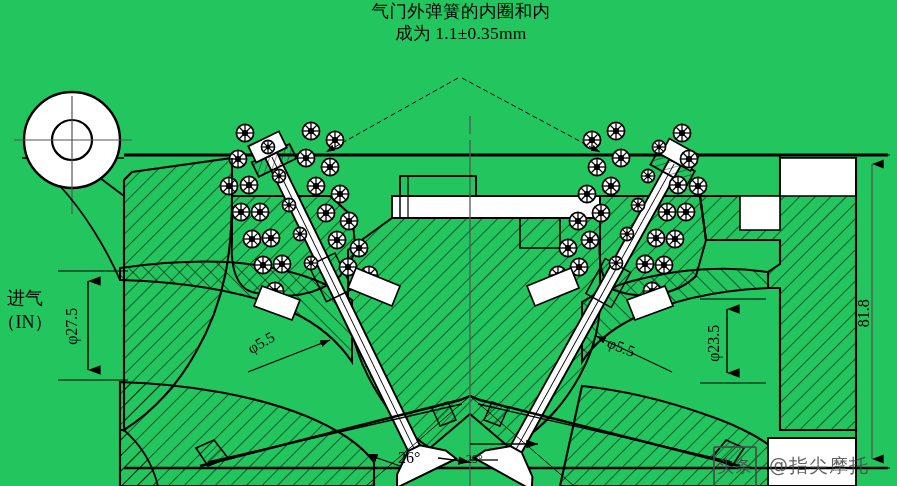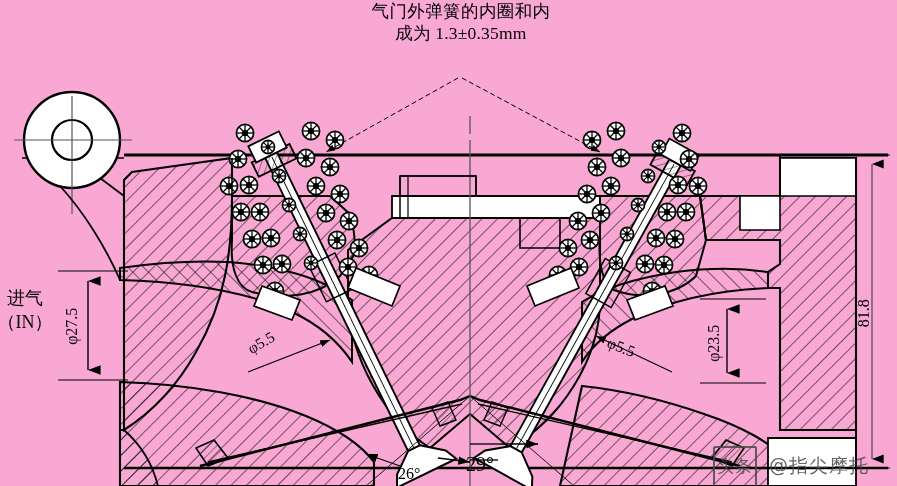--- a/index.html
+++ b/index.html
@@ -14,7 +14,7 @@
     position: relative;
     width: 897px;
     height: 486px;
-    background: #f9a8d4;
+    background: #22c55e;
     overflow: hidden;
   }
   #drawing {

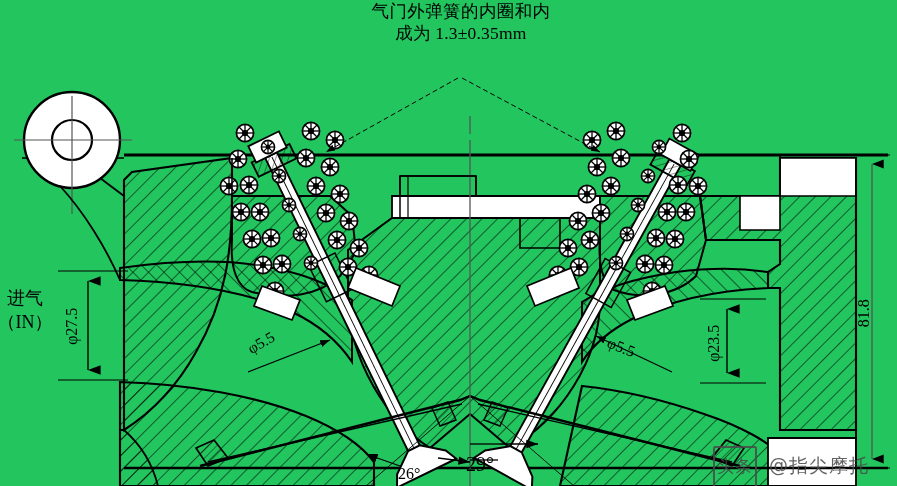--- a/index.html
+++ b/index.html
@@ -407,7 +407,7 @@
 
   <div class="anno note-block">
     <span class="ln">气门外弹簧的内圈和内</span>
-    <span class="ln ln3">成为 1.3±0.35mm</span>
+    <span class="ln ln3">成为 1.1±0.35mm</span>
   </div>
 
   <div class="anno port-label in-label">

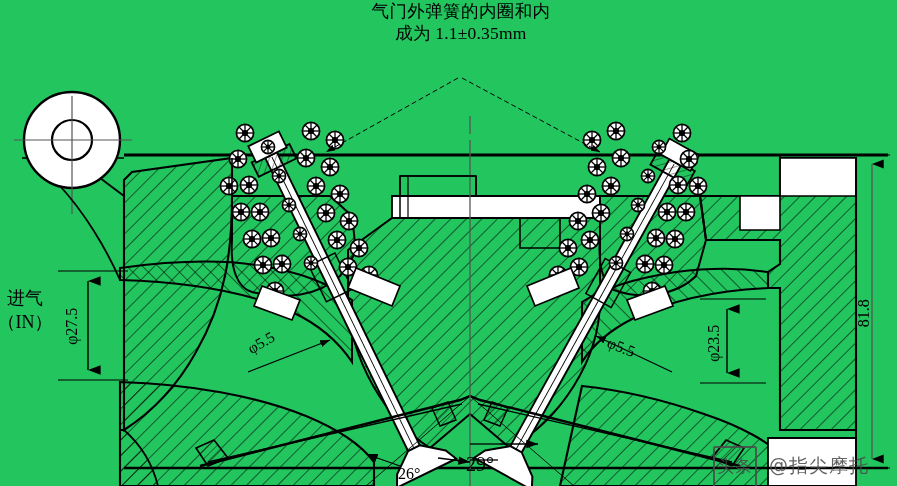--- a/index.html
+++ b/index.html
@@ -105,7 +105,6 @@
     left: 398px;
     top: 448px;
     font-size: 16px;
-    margin-top: 16px;
   }
   .ang-29 {
     left: 466px;

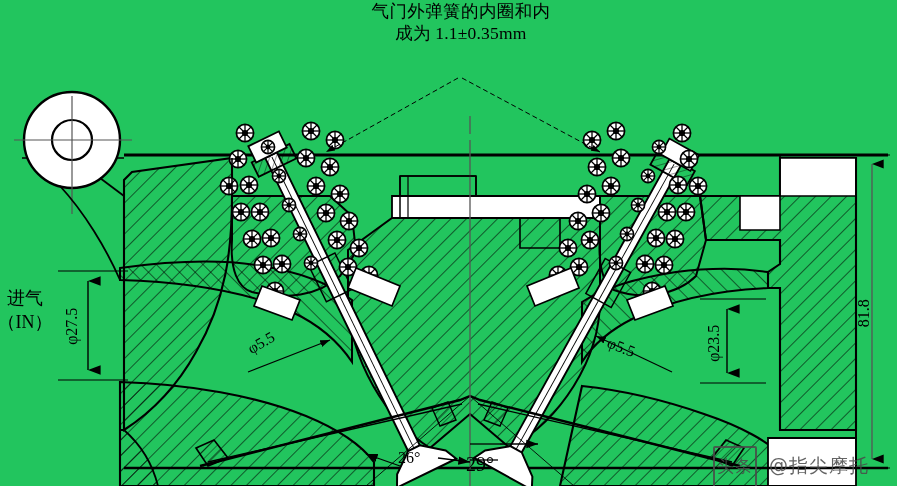--- a/index.html
+++ b/index.html
@@ -109,7 +109,7 @@
   .ang-29 {
     left: 466px;
     top: 452px;
-    font-size: 20px;
+    font-size: 12px;
   }
   .watermark {
     left: 713px;

